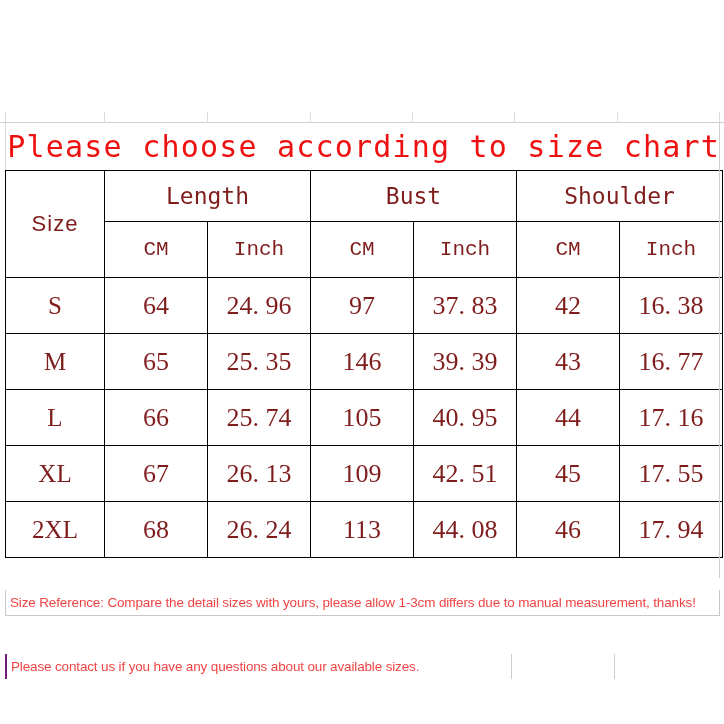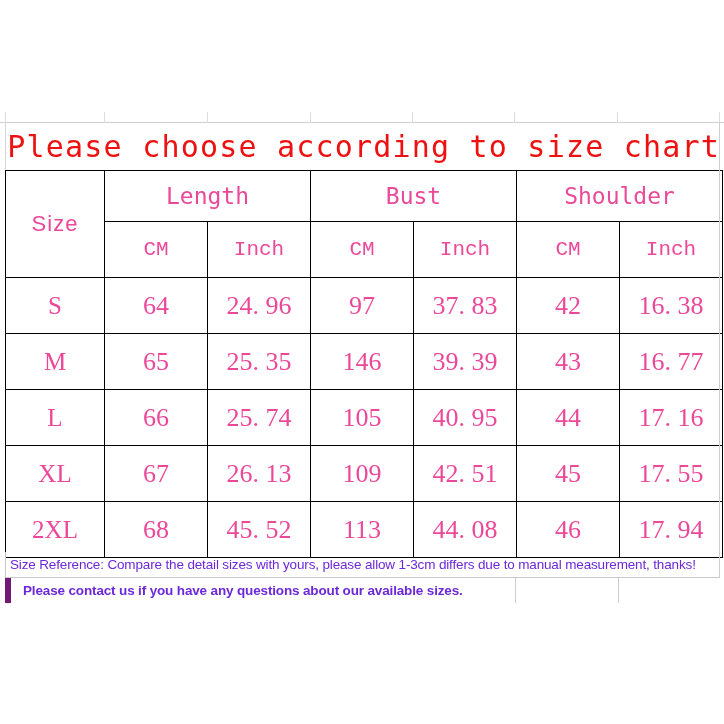--- a/index.html
+++ b/index.html
@@ -77,7 +77,7 @@
     text-align: center;
     vertical-align: middle;
     font-weight: normal;
-    color: #ec4899;
+    color: #7f1d1d;
   }
   .col-size  { width: 99px; }
   .col-std   { width: 103px; }

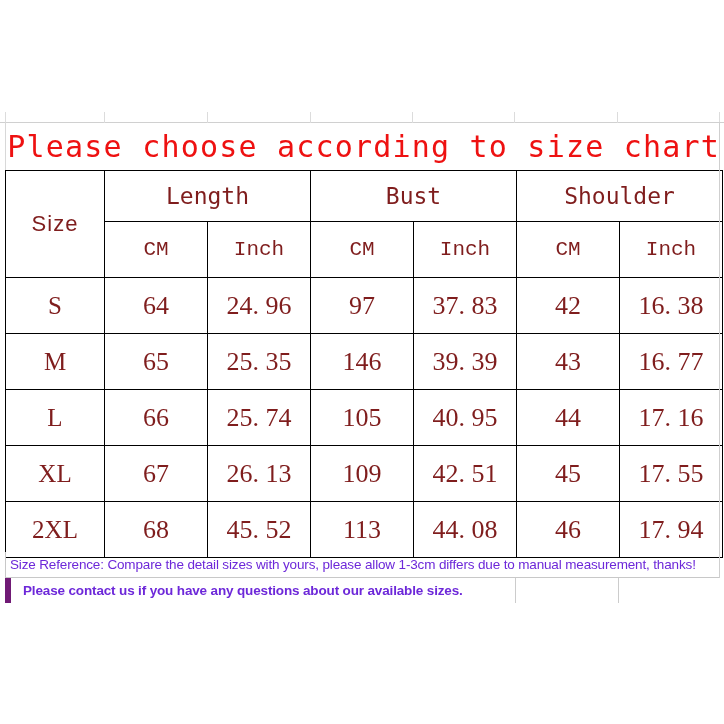--- a/index.html
+++ b/index.html
@@ -244,7 +244,7 @@
       <tr>
         <td class="data-cell size-label">2XL</td>
         <td class="data-cell">68</td>
-        <td class="data-cell">45. 52</td>
+        <td class="data-cell">26. 24</td>
         <td class="data-cell">113</td>
         <td class="data-cell">44. 08</td>
         <td class="data-cell">46</td>

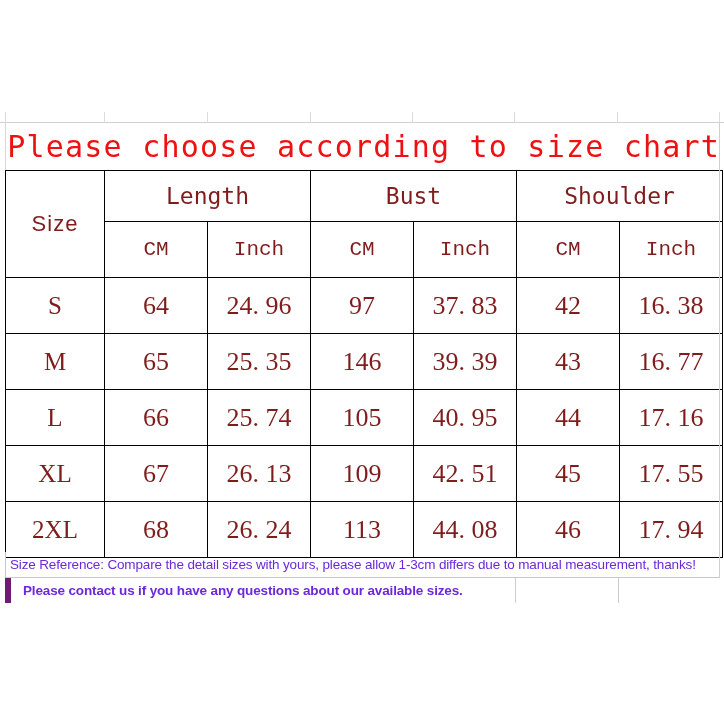--- a/index.html
+++ b/index.html
@@ -121,11 +121,12 @@
     box-sizing: border-box;
     font-family: "Liberation Sans", "DejaVu Sans", sans-serif;
     font-size: 13.5px;
-    color: #6d28d9;
+    color: #ef4444;
     white-space: nowrap;
     display: flex;
     align-items: center;
     letter-spacing: -0.15px;
+    margin-top: 38px;
   }
   .footer-row-1 {
     height: 26px;

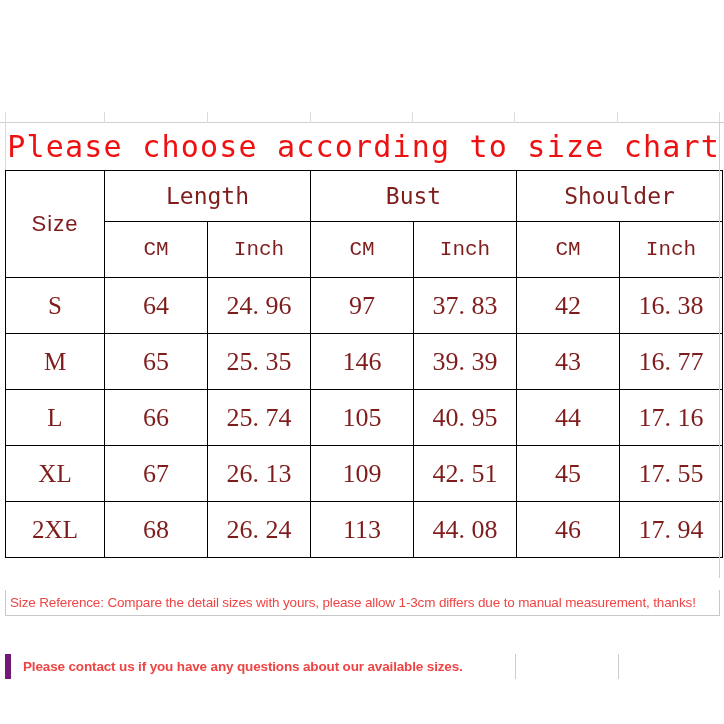--- a/index.html
+++ b/index.html
@@ -137,10 +137,9 @@
   }
   .footer-row-2 {
     height: 25px;
-    border-left: 6px solid #701a75;
-    padding-left: 12px;
+    border-left: 2px solid #701a75;
+    padding-left: 4px;
     position: relative;
-    font-weight: bold;
   }
   .footer-cell-div {
     position: absolute;

